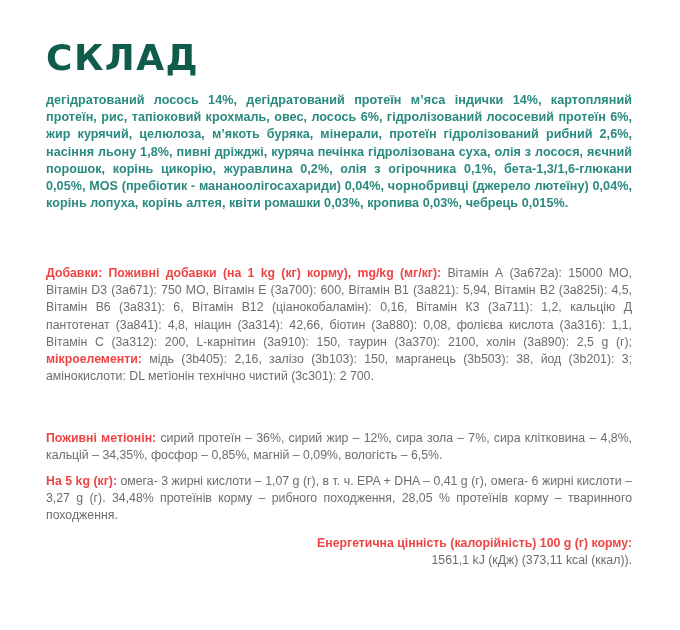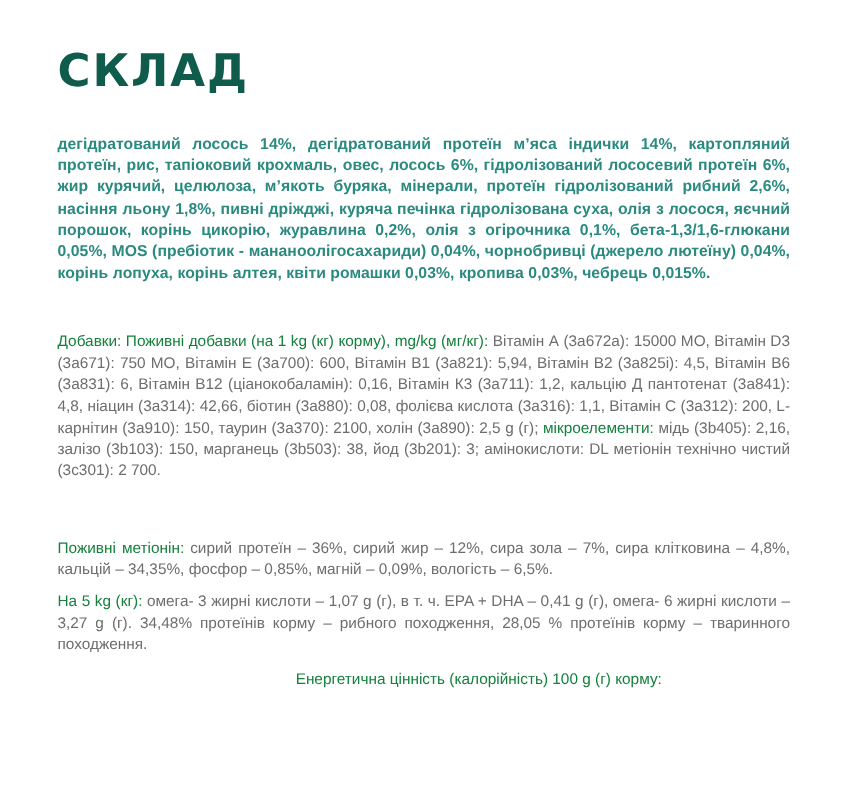--- a/index.html
+++ b/index.html
@@ -34,7 +34,7 @@
     }
     .composition {
       position: absolute;
-      top: 107px;
+      top: 92px;
       left: 0;
       width: 586px;
       margin: 0;

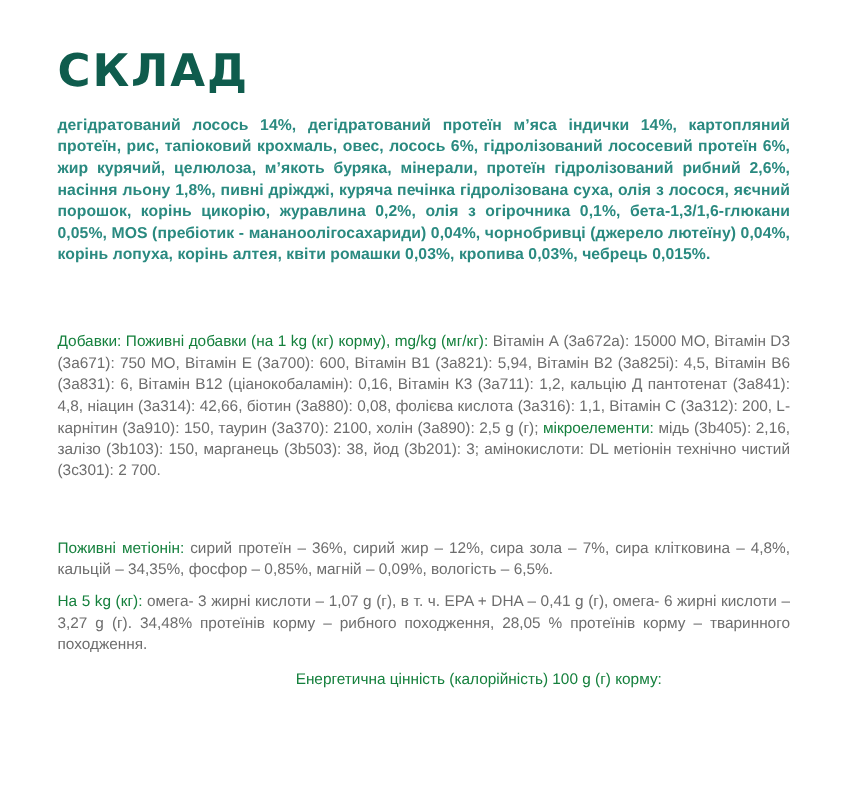--- a/index.html
+++ b/index.html
@@ -58,8 +58,8 @@
       text-align: justify;
     }
     .block .lbl {
-      font-weight: normal;
-      color: #15803d;
+      font-weight: bold;
+      color: #ef4444;
     }
     .additives { top: 265px; }
     .nutrients { top: 430px; }

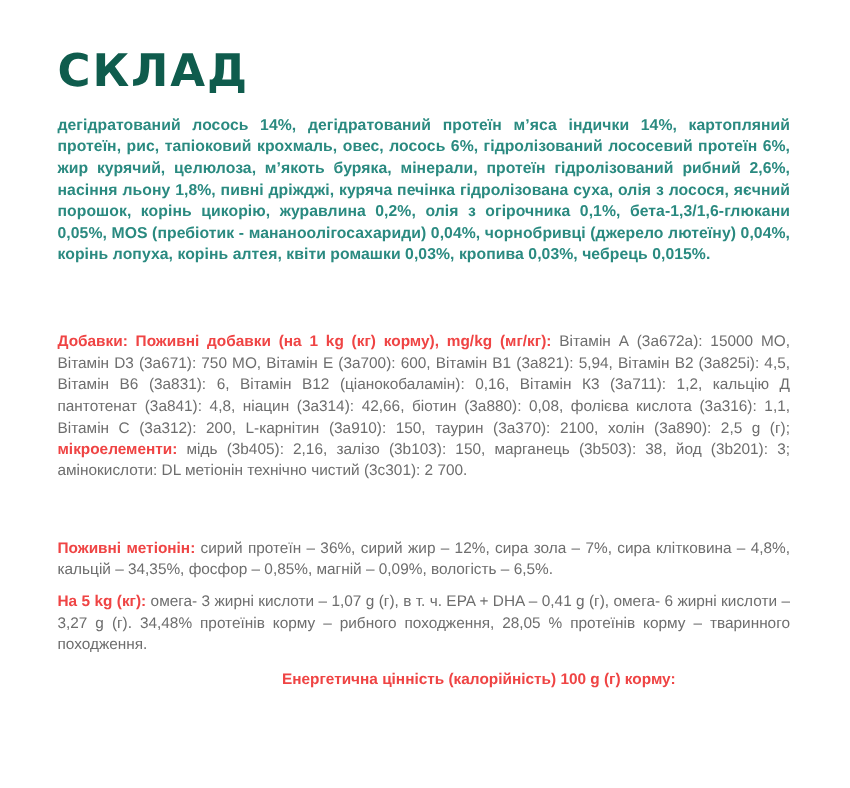--- a/index.html
+++ b/index.html
@@ -64,7 +64,7 @@
     .additives { top: 265px; }
     .nutrients { top: 430px; }
     .per-kg { top: 473px; }
-    .energy { top: 535px; text-align: center; margin-left: 44px; }
+    .energy { top: 535px; text-align: right; }
   </style>
 </head>
 <body>

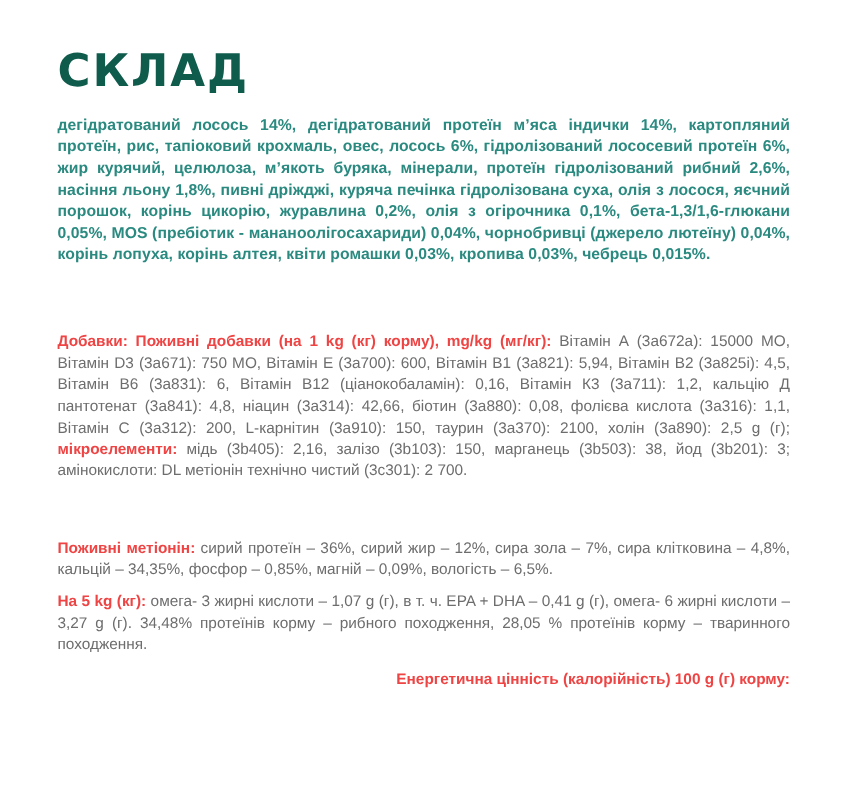--- a/index.html
+++ b/index.html
@@ -80,7 +80,7 @@
 
   <p class="block per-kg"><span class="lbl">На 5 kg (кг):</span><span> омега- 3 жирні кислоти – 1,07 g (г), в т. ч. EPA + DHA – 0,41 g (г), омега- 6 жирні кислоти – 3,27 g (г). 34,48% протеїнів корму – рибного походження, 28,05 % протеїнів корму – тваринного походження.</span></p>
 
-  <p class="block energy"><span class="lbl">Енергетична цінність (калорійність) 100 g (г) корму:</span><br></p>
+  <p class="block energy"><span class="lbl">Енергетична цінність (калорійність) 100 g (г) корму:</span><br><span>1561,1 kJ (кДж) (373,11 kcal (ккал)).</span></p>
 </div>
 
 </body></html>

